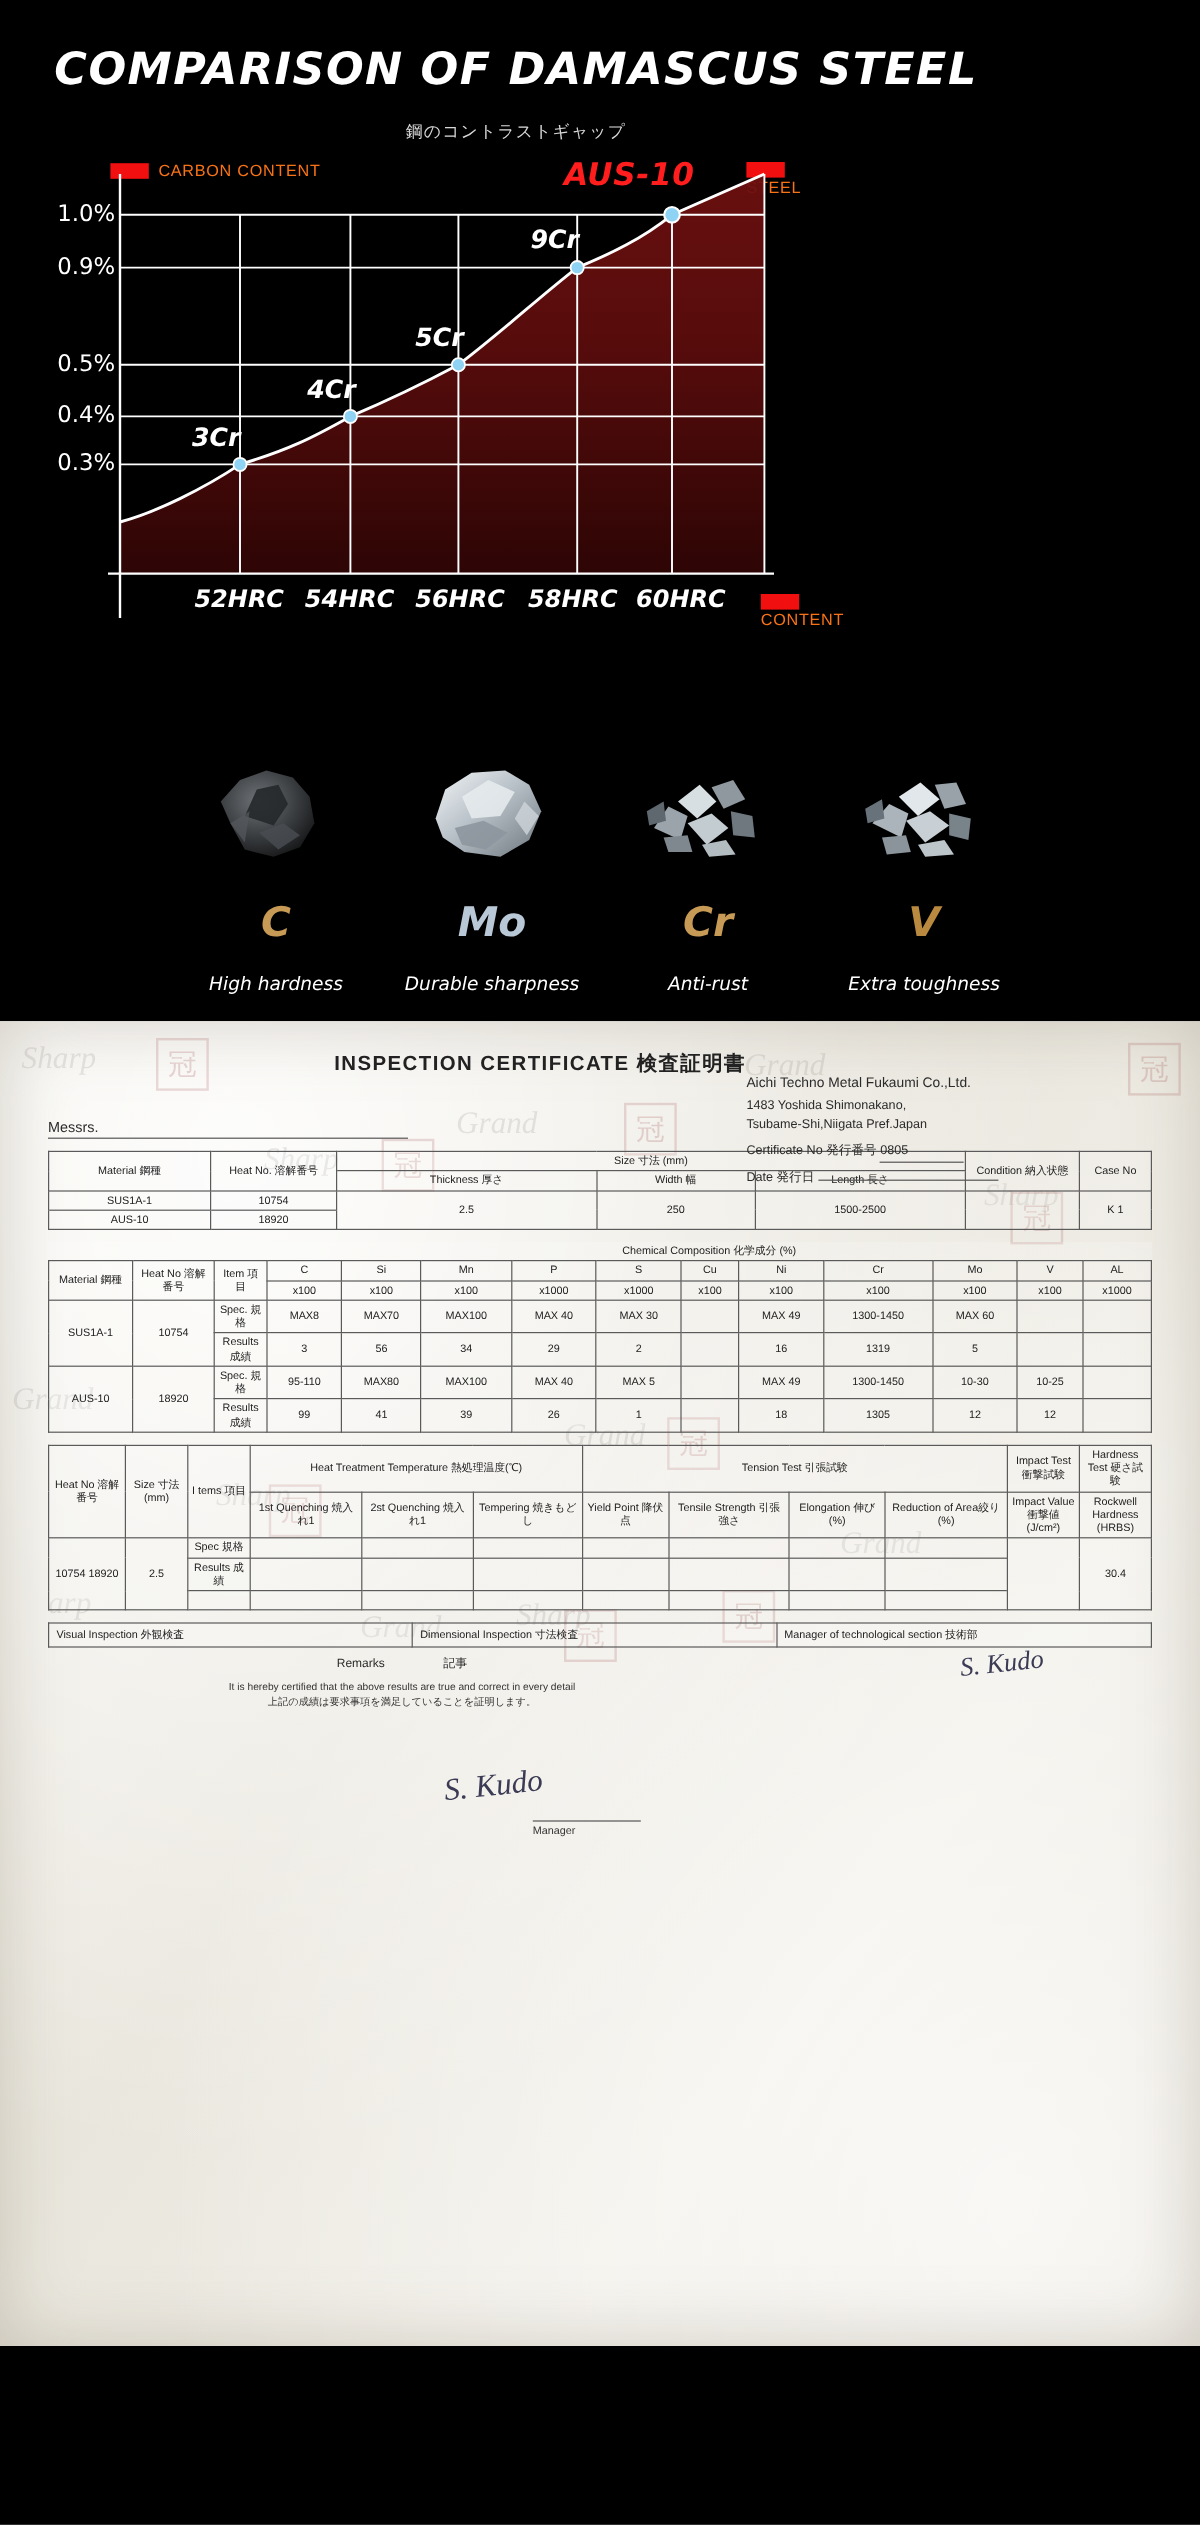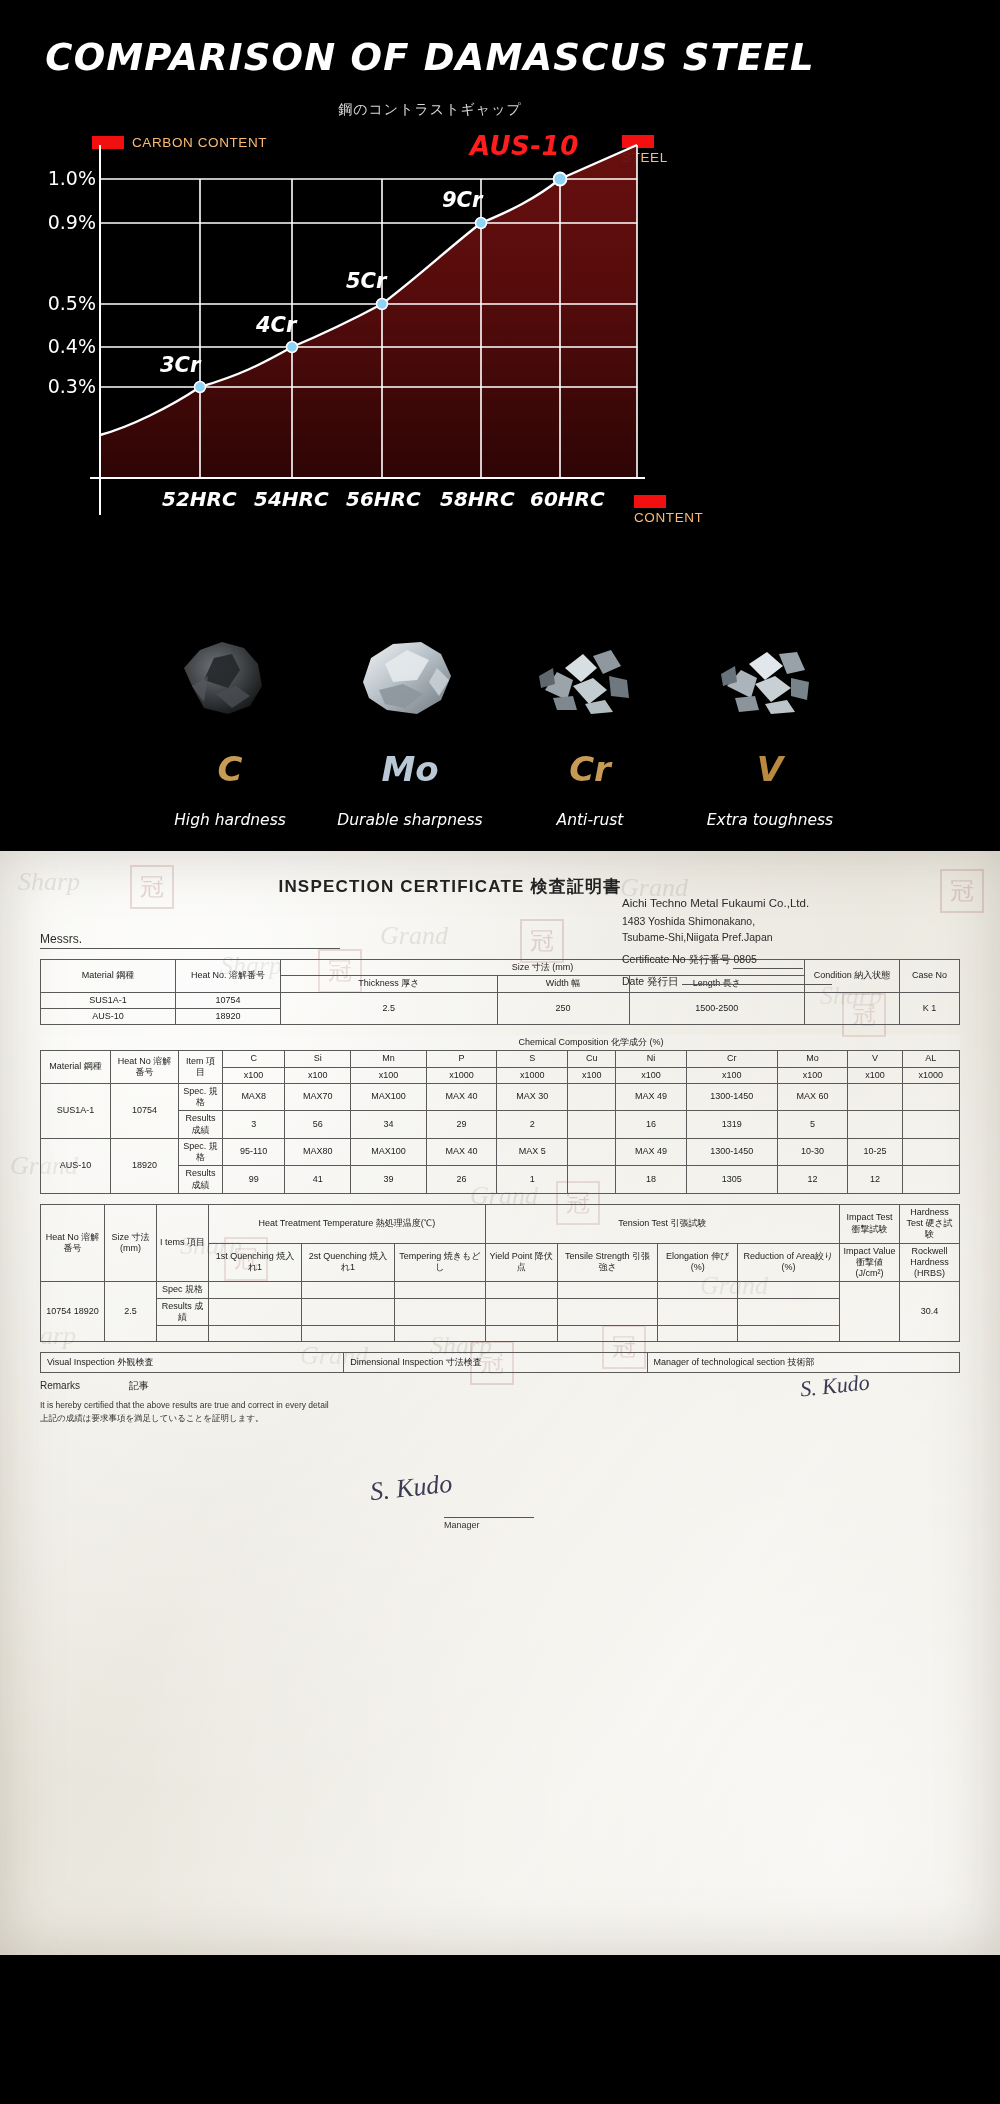--- a/index.html
+++ b/index.html
@@ -82,7 +82,7 @@
   .legend-label {
     font-size: 13.5px;
     letter-spacing: 0.6px;
-    color: #fdba74;
+    color: #f97316;
     white-space: nowrap;
   }
   .legend-steel .legend-label { margin-top: 4px; }

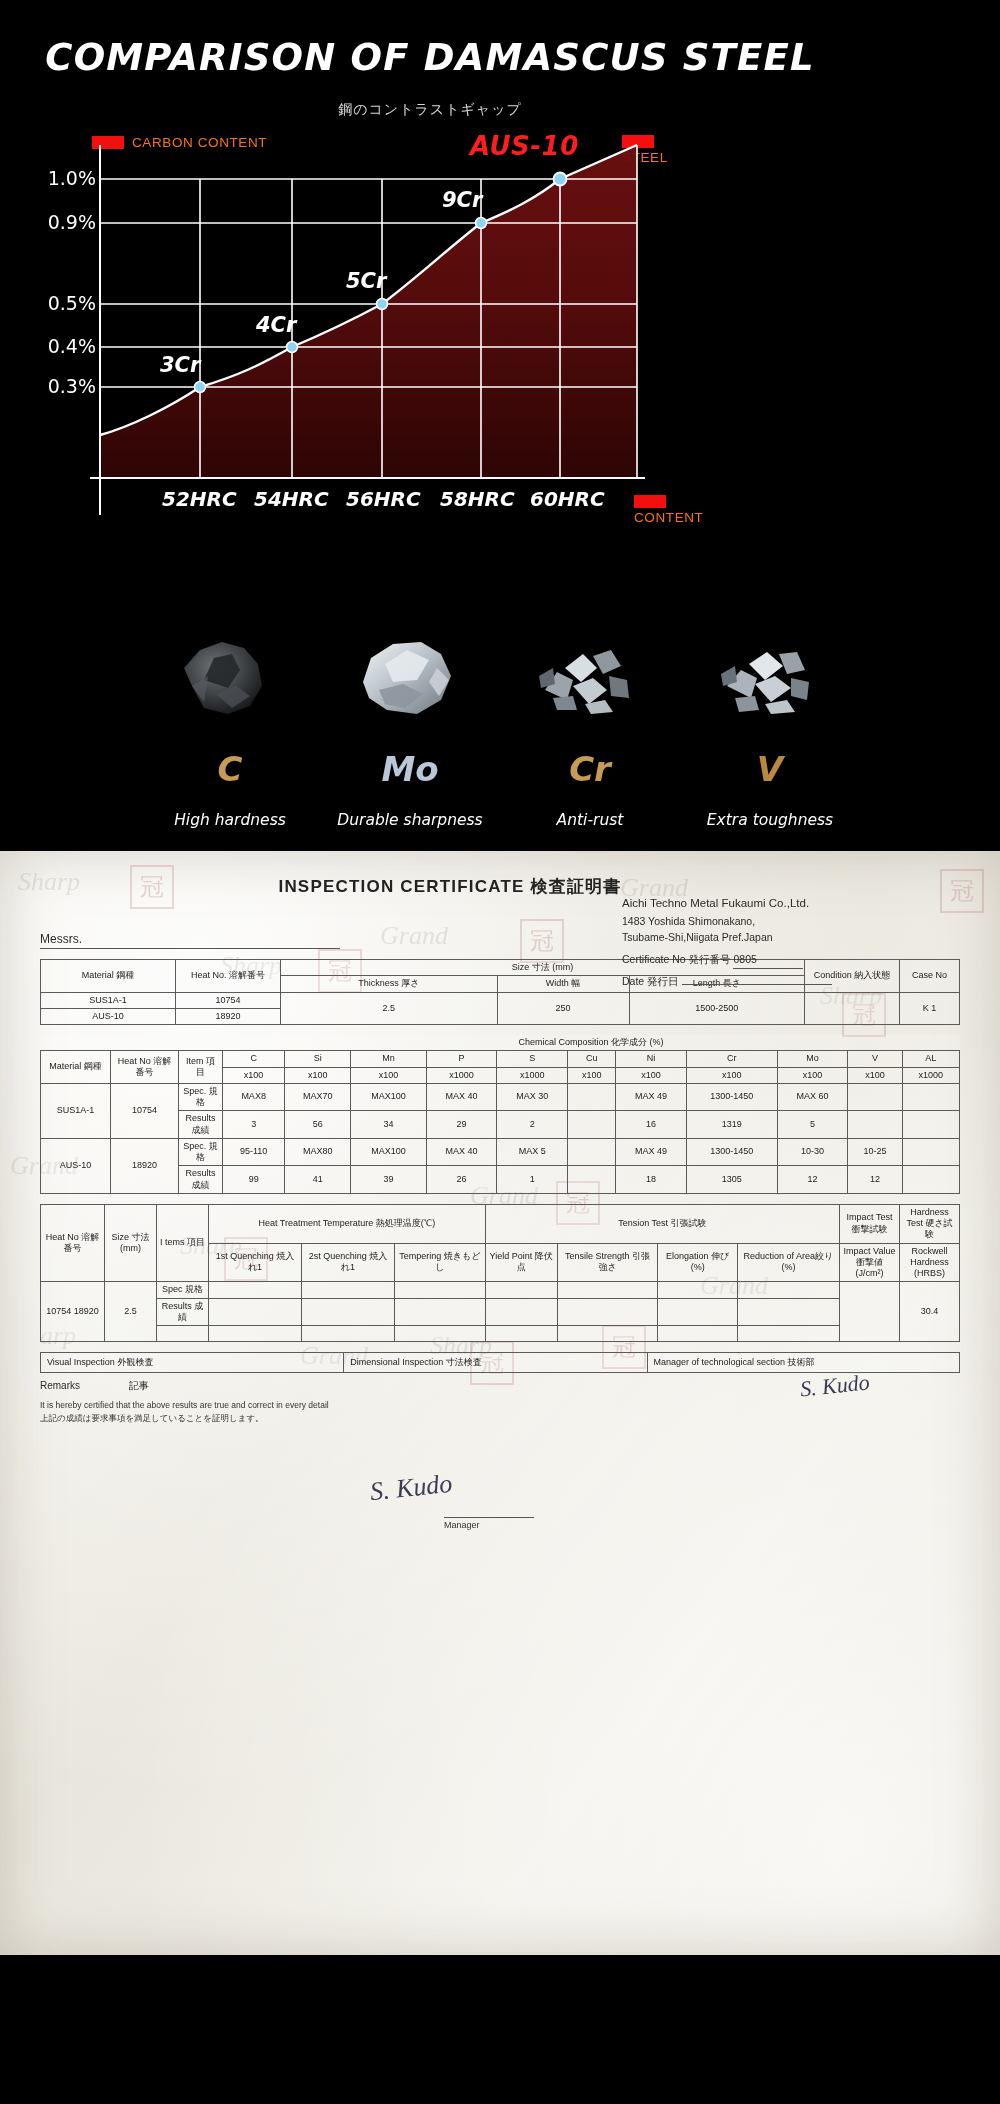--- a/index.html
+++ b/index.html
@@ -735,7 +735,7 @@
       </tbody>
         </table>
 
-      <div style="display:flex; margin-top:6px;">
+      <div style="display:flex; margin-top:6px;text-align:center;">
         <div style="flex:1;">
           <div style="font-size:10px;">
             <span>Remarks</span>

